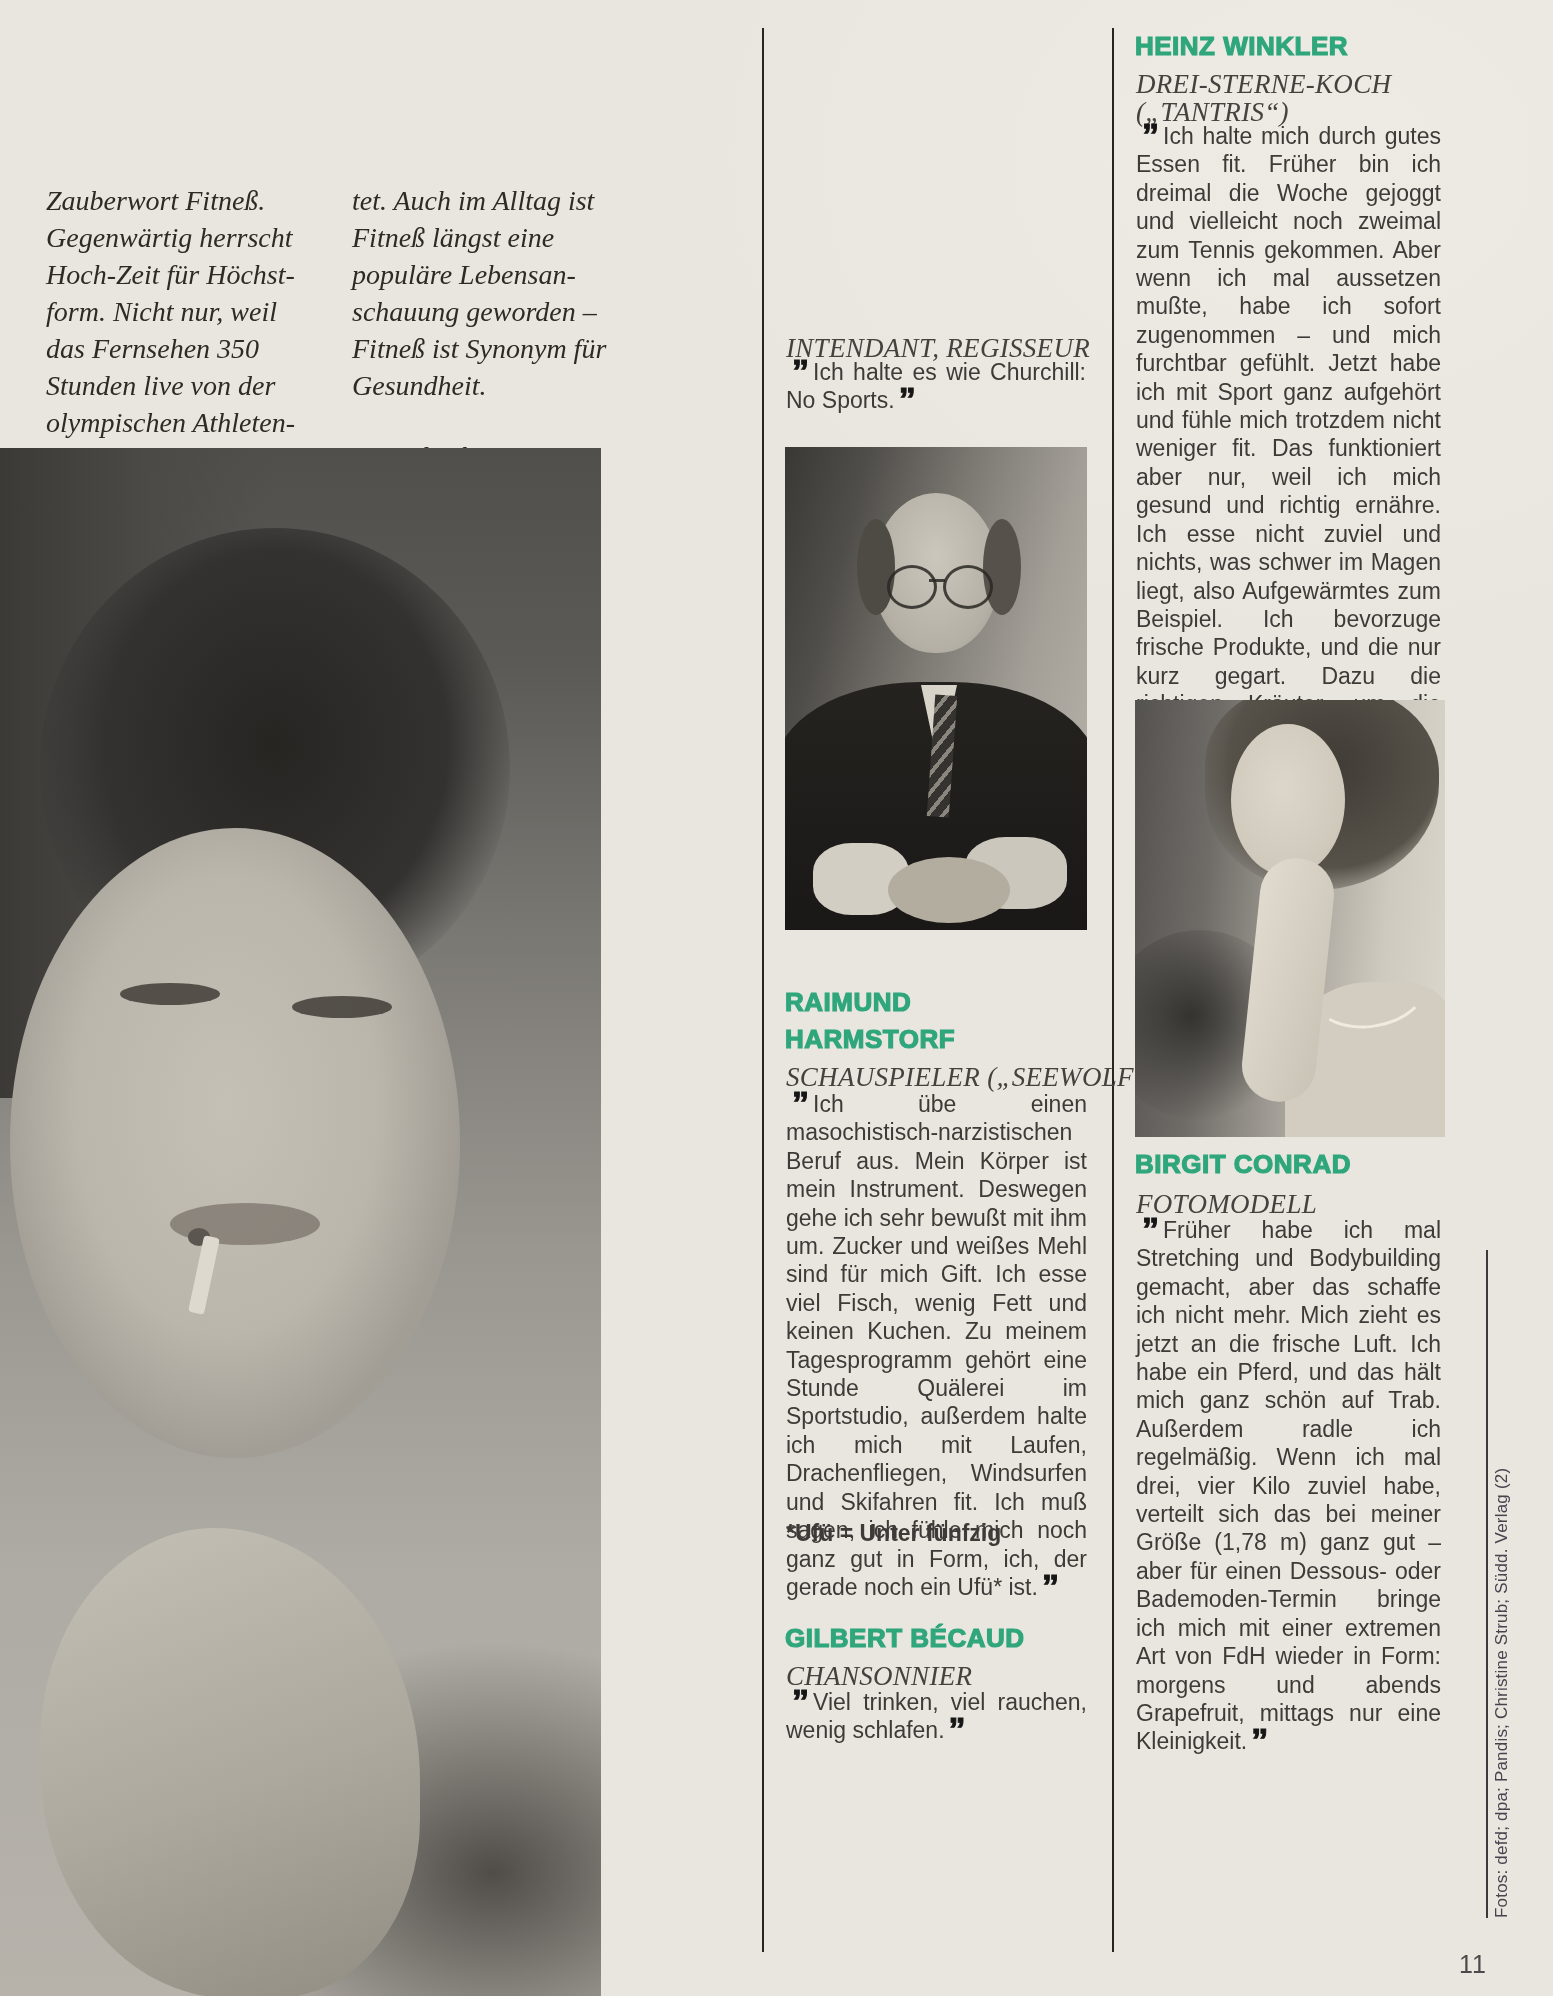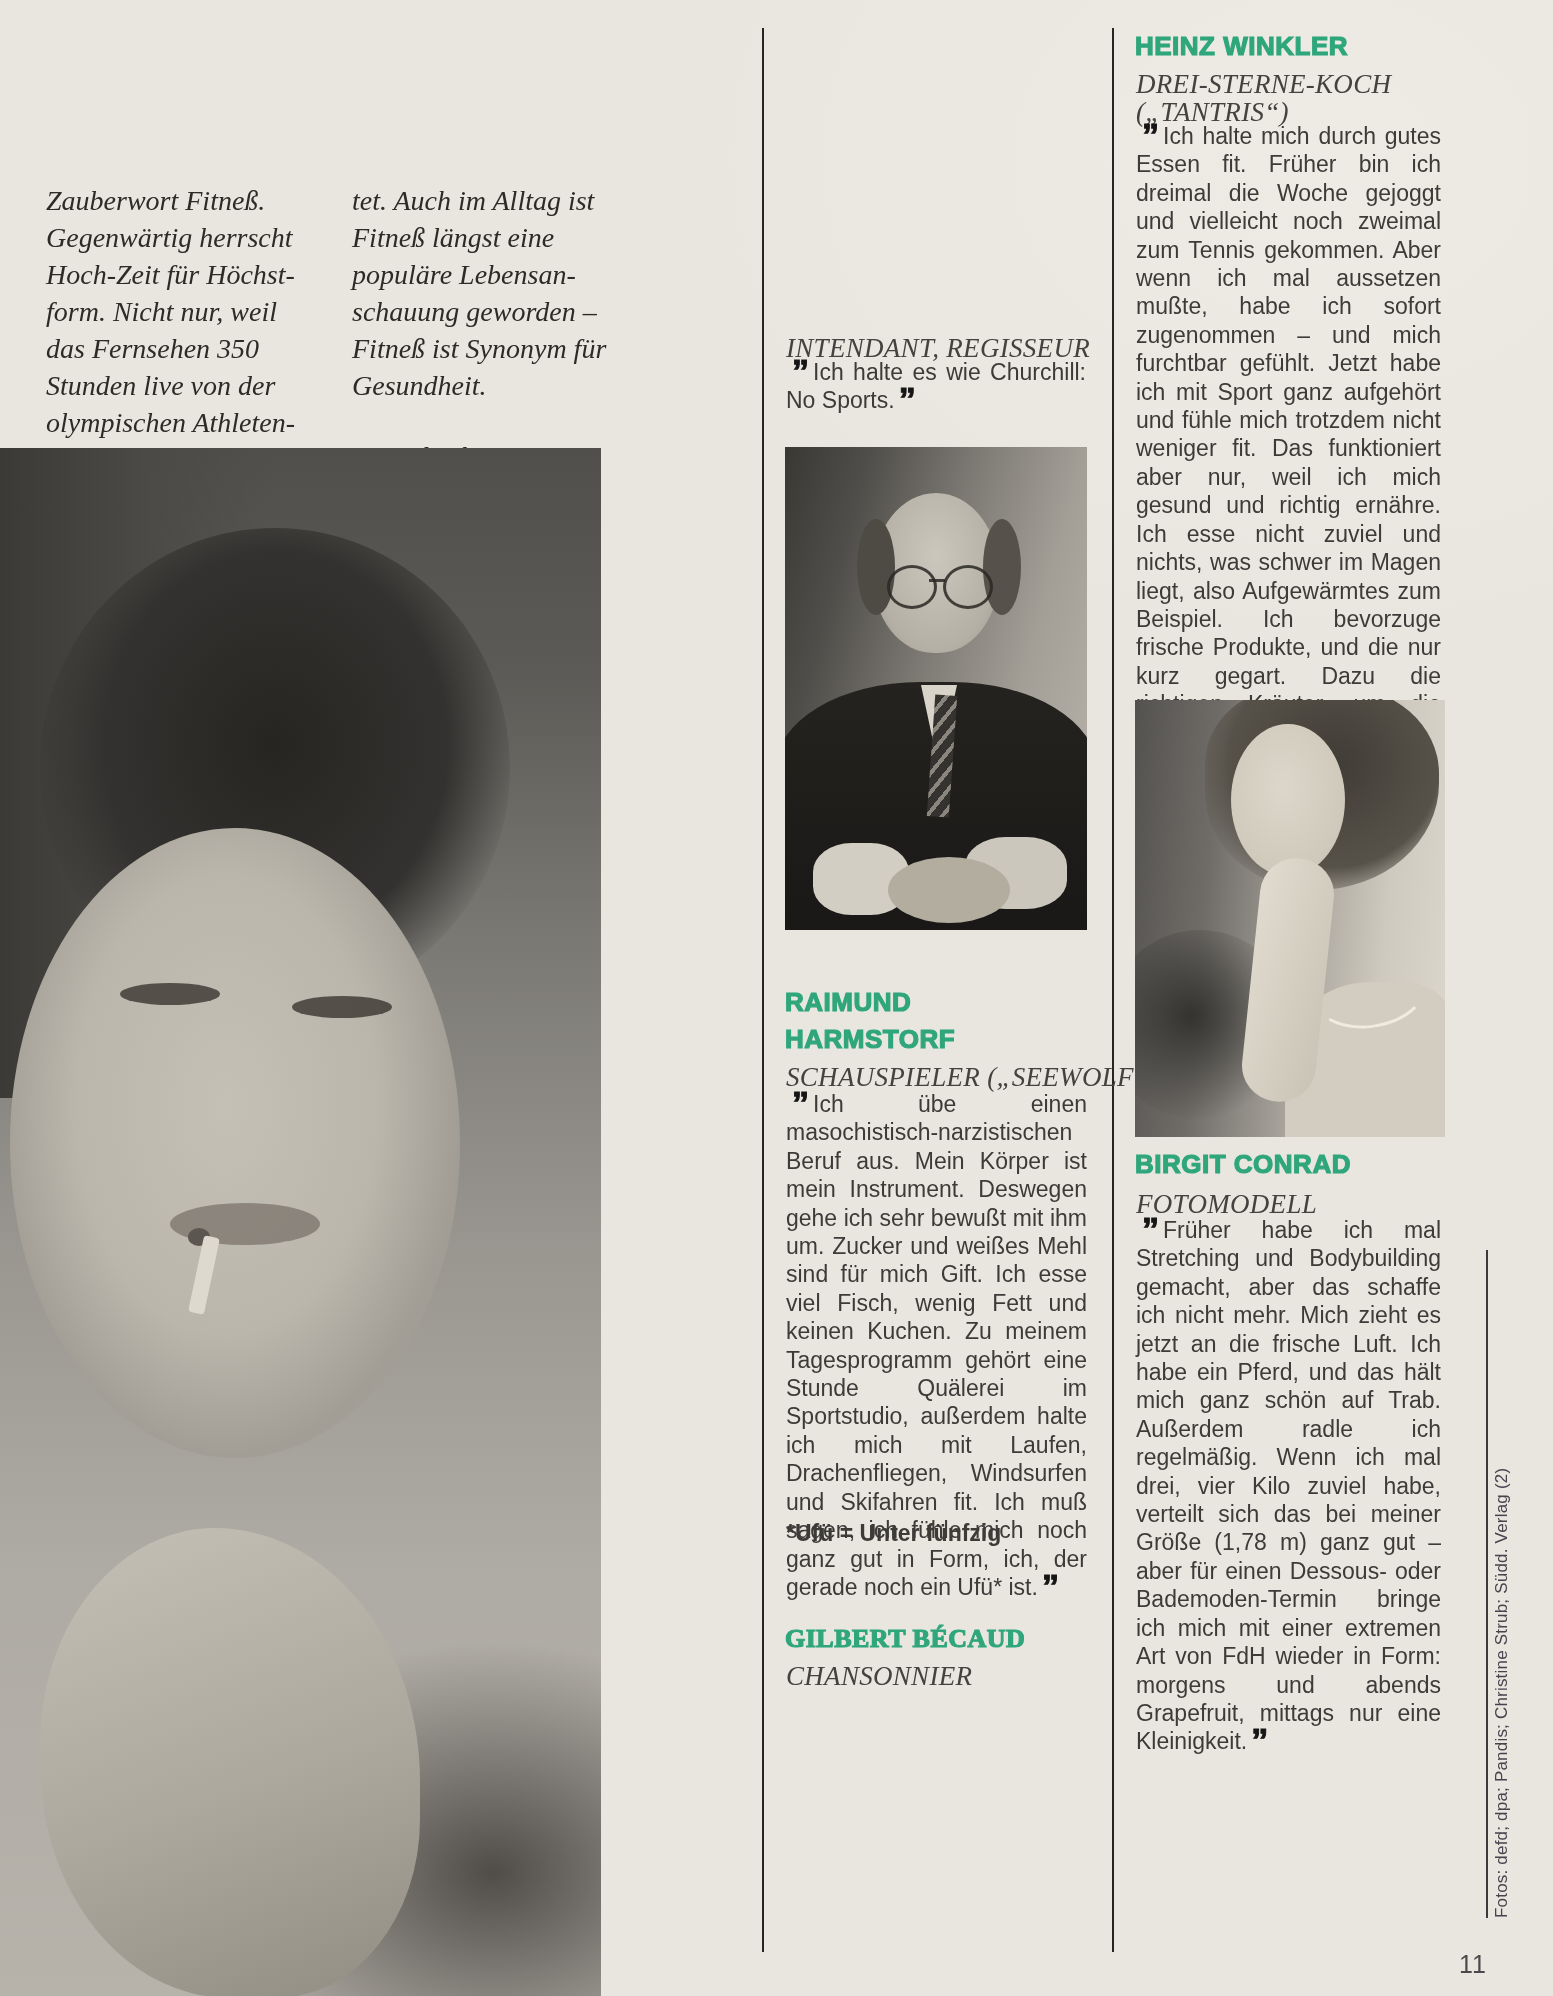--- a/index.html
+++ b/index.html
@@ -165,7 +165,7 @@
   </p>
   <div class="footnote" style="left:786px;top:1520px;font-weight:bold;">*Ufü = Unter fünfzig</div>
 
-  <div class="sec-name" style="left:785px;top:1620px;font-family:Liberation Serif, serif;">GILBERT BÉCAUD</div>
+  <div class="sec-name" style="left:785px;top:1620px;">GILBERT BÉCAUD</div>
   <div class="sec-role" style="left:786px;top:1662px;">CHANSONNIER</div>
 
   <div class="sec-name" style="left:1135px;top:28px;">HEINZ WINKLER</div>

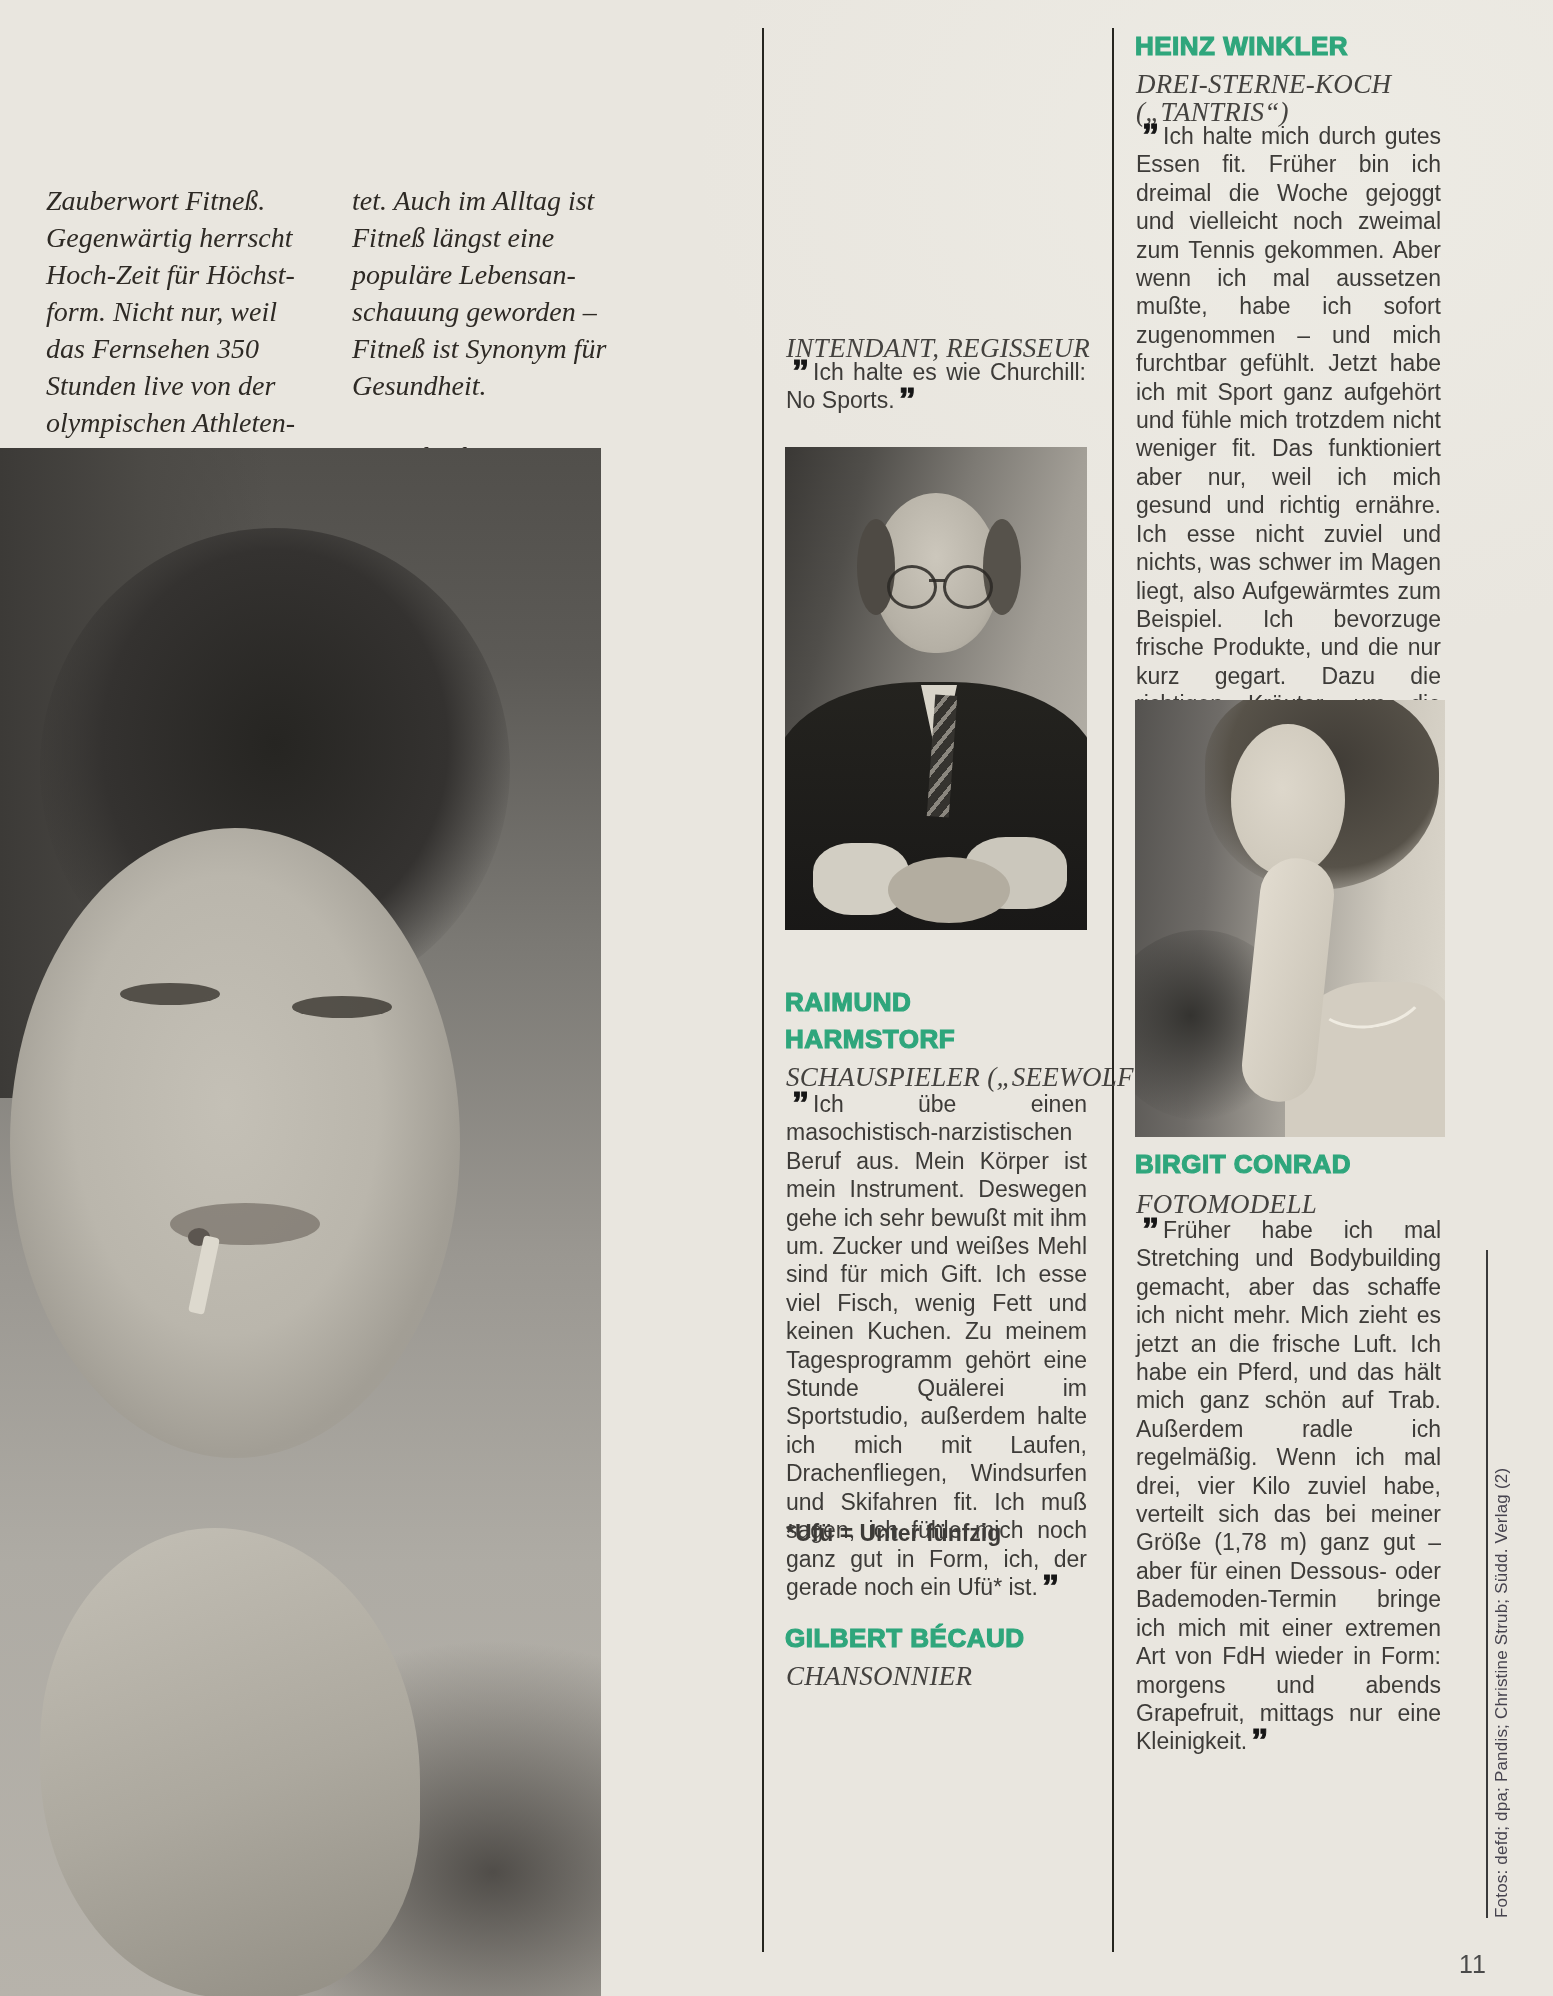--- a/index.html
+++ b/index.html
@@ -167,6 +167,9 @@
 
   <div class="sec-name" style="left:785px;top:1620px;">GILBERT BÉCAUD</div>
   <div class="sec-role" style="left:786px;top:1662px;">CHANSONNIER</div>
+  <p class="sec-quote" style="left:786px;top:1688px;width:301px;">
+    <span class="qmark open">”</span><span>Viel trinken, viel rauchen, wenig schlafen.</span><span class="qmark close">”</span>
+  </p>
 
   <div class="sec-name" style="left:1135px;top:28px;">HEINZ WINKLER</div>
   <div class="sec-role" style="left:1136px;top:70px;">DREI-STERNE-KOCH</div>

